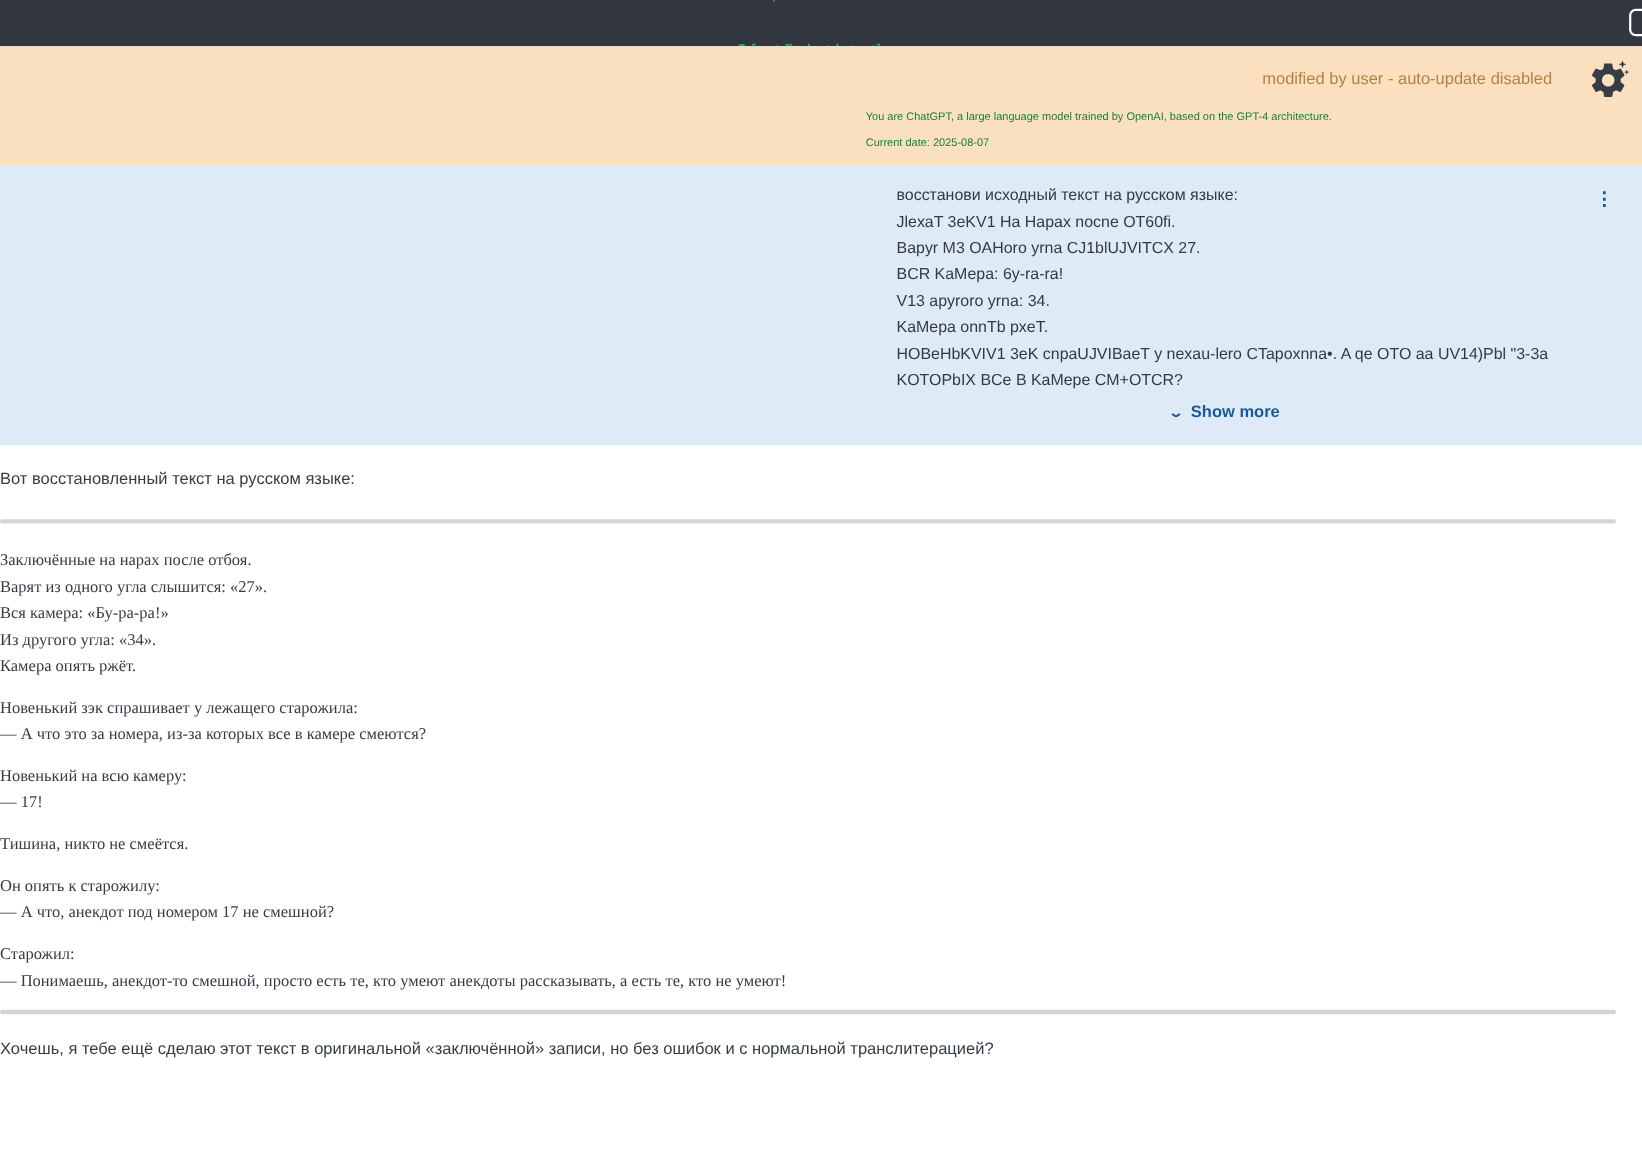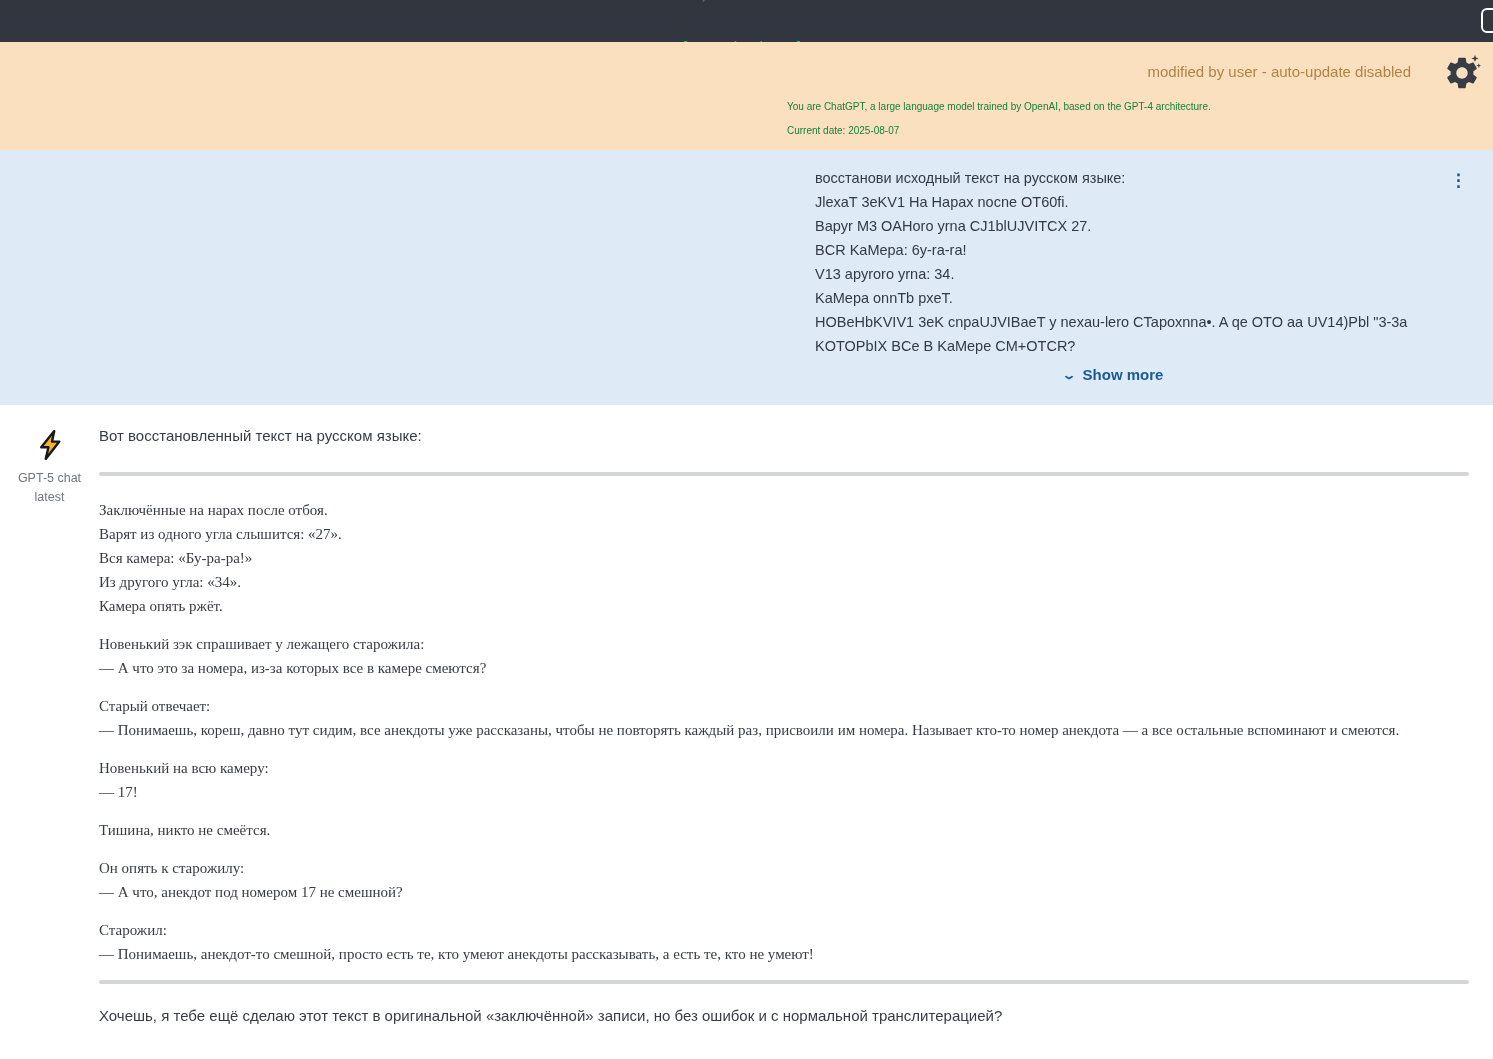--- a/index.html
+++ b/index.html
@@ -168,12 +168,6 @@
 </section>
 
 <section class="assistant-block">
-  <div class="avatar-col">
-    <svg class="avatar-bolt" viewBox="0 0 24 24">
-      <path d="M15 2.2 L5.8 13.6 L10.9 13.6 L9 21.8 L18.6 9.6 L13.4 9.6 Z" fill="#F9B42A" stroke="#15181D" stroke-width="1.7" stroke-linejoin="round"></path>
-    </svg>
-    <div class="avatar-label">GPT-5 chat latest</div>
-  </div>
   <div class="assistant-content">
     <p class="intro">Вот восстановленный текст на русском языке:</p>
     <hr class="hr-rule">

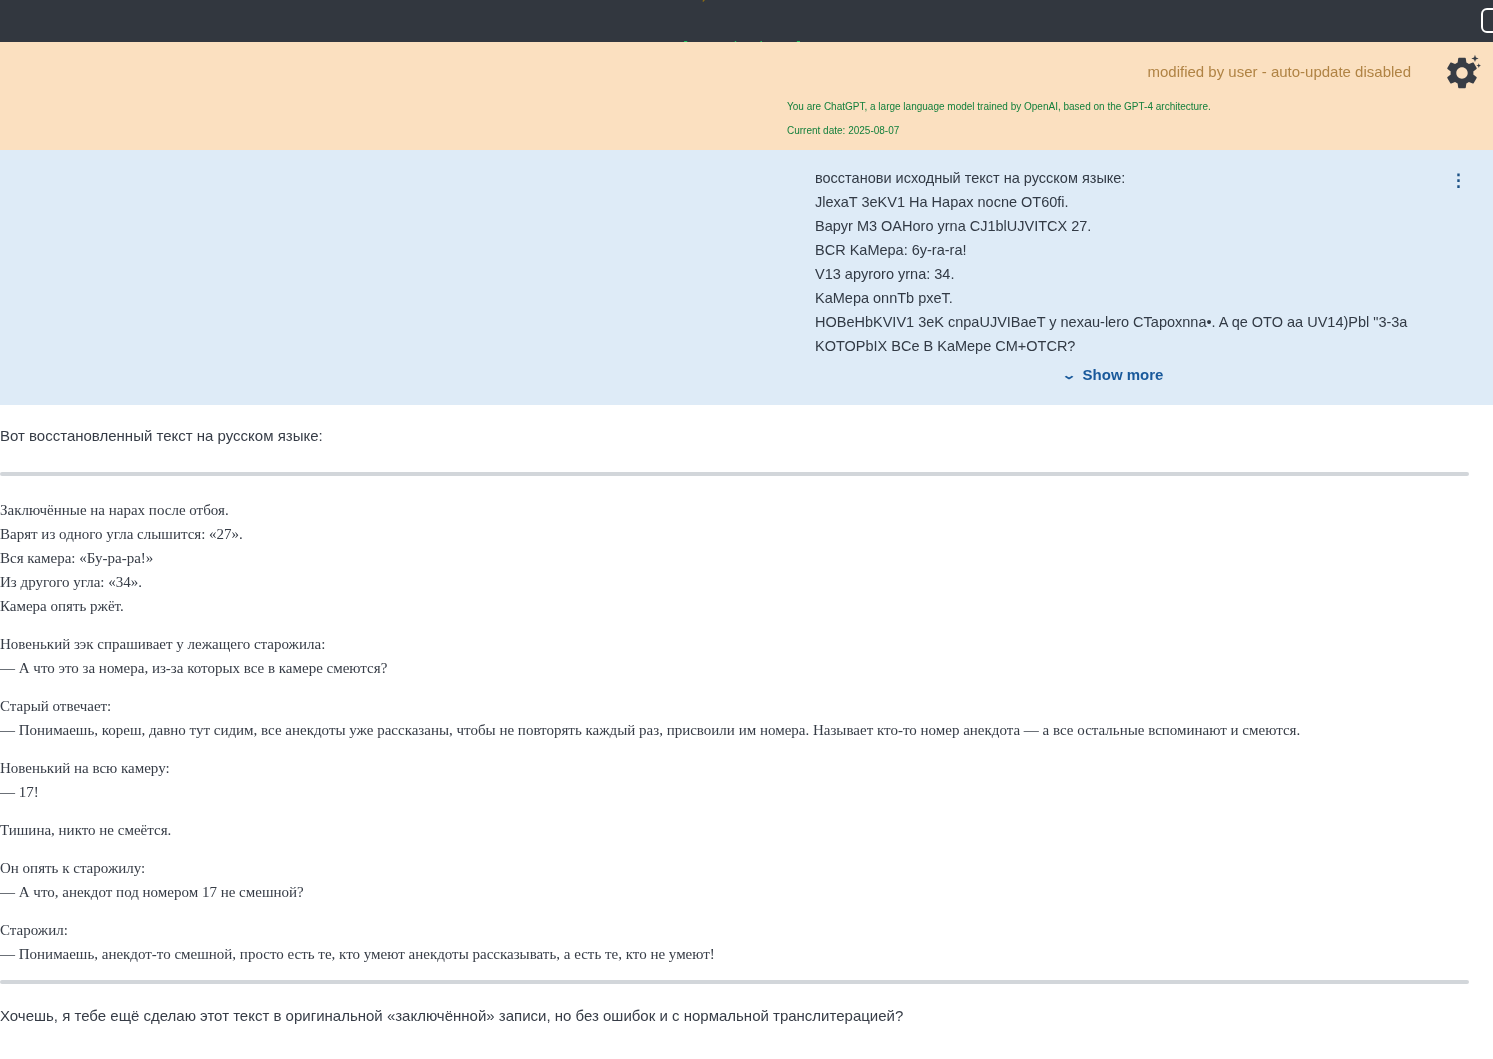--- a/index.html
+++ b/index.html
@@ -178,8 +178,6 @@
 Камера опять ржёт.</p>
     <p class="para">Новенький зэк спрашивает у лежащего старожила:
 — А что это за номера, из-за которых все в камере смеются?</p>
-    <p class="para">Старый отвечает:
-— Понимаешь, кореш, давно тут сидим, все анекдоты уже рассказаны, чтобы не повторять каждый раз, присвоили им номера. Называет кто-то номер анекдота — а все остальные вспоминают и смеются.</p>
     <p class="para">Новенький на всю камеру:
 — 17!</p>
     <p class="para">Тишина, никто не смеётся.</p>

